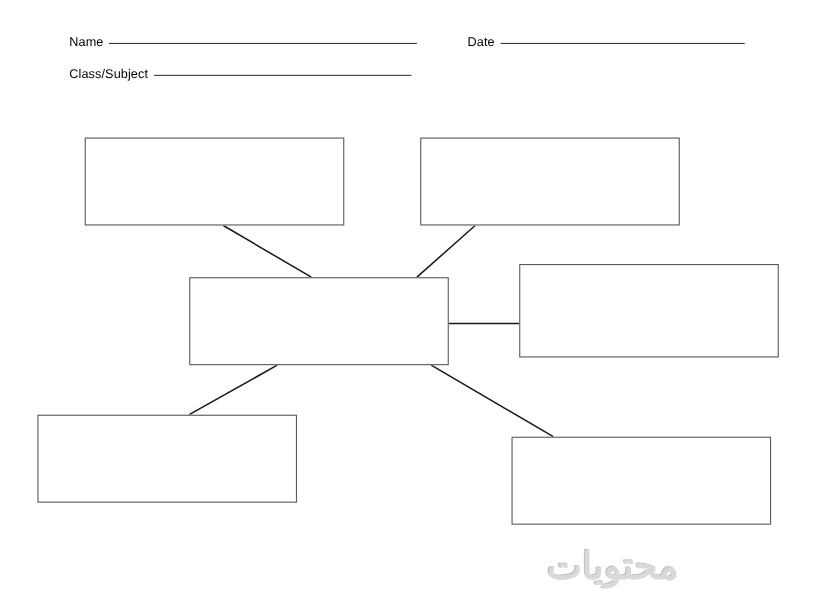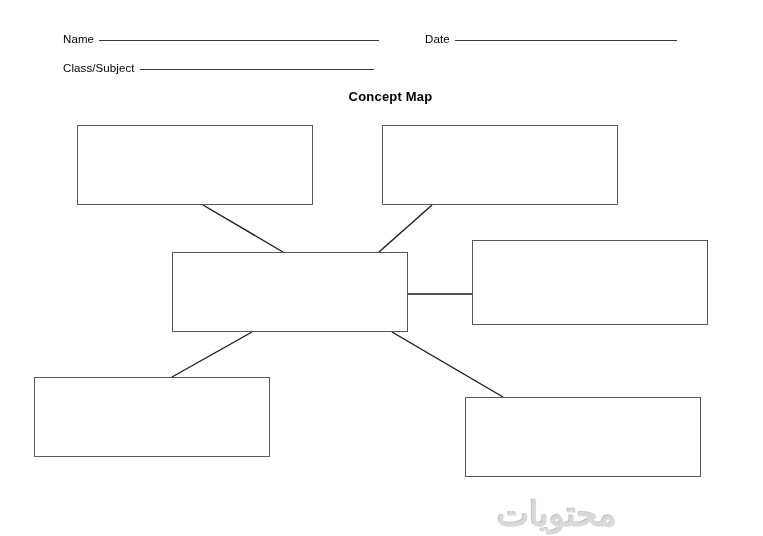--- a/index.html
+++ b/index.html
@@ -140,7 +140,6 @@
   </div>
 
 
-  <div id="page-title">Concept Map</div>
 
   <div id="map-canvas">
 

